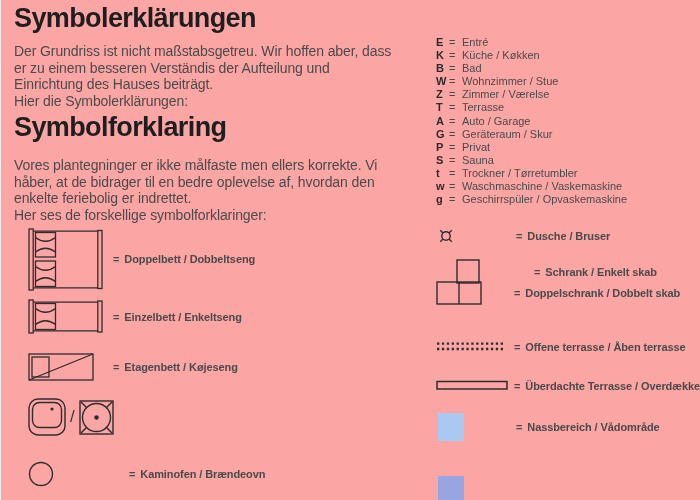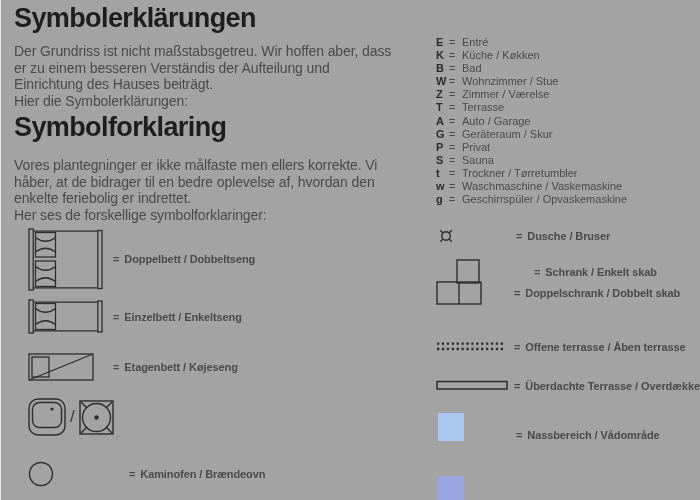--- a/index.html
+++ b/index.html
@@ -9,7 +9,7 @@
     position:relative;
     border-left:1px solid #ececec;
   }
-  .page{position:absolute;inset:0;background:#a3a3a3;}
+  .page{position:absolute;inset:0;background:#fca5a5;}
   
   .col-left{position:absolute;left:13px;top:0;width:410px;}
   .h-title{

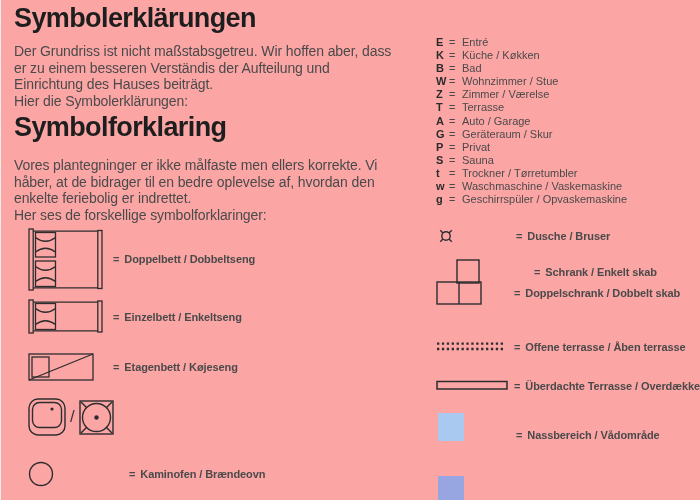--- a/index.html
+++ b/index.html
@@ -279,7 +279,7 @@
       <div class="sym-label"><span class="eq">=</span><span>Überdachte Terrasse / Overdækket terrasse</span></div>
     </div>
 
-    <div class="r-row" style="top:413px;height:28px;align-items:flex-end;">
+    <div class="r-row" style="top:413px;height:28px;">
       <div class="r-cell" style="padding-left:2px;">
         <svg width="26" height="28" viewBox="0 0 26 28">
           <rect x="0" y="0" width="26" height="28" fill="#a9c9f1"></rect>

